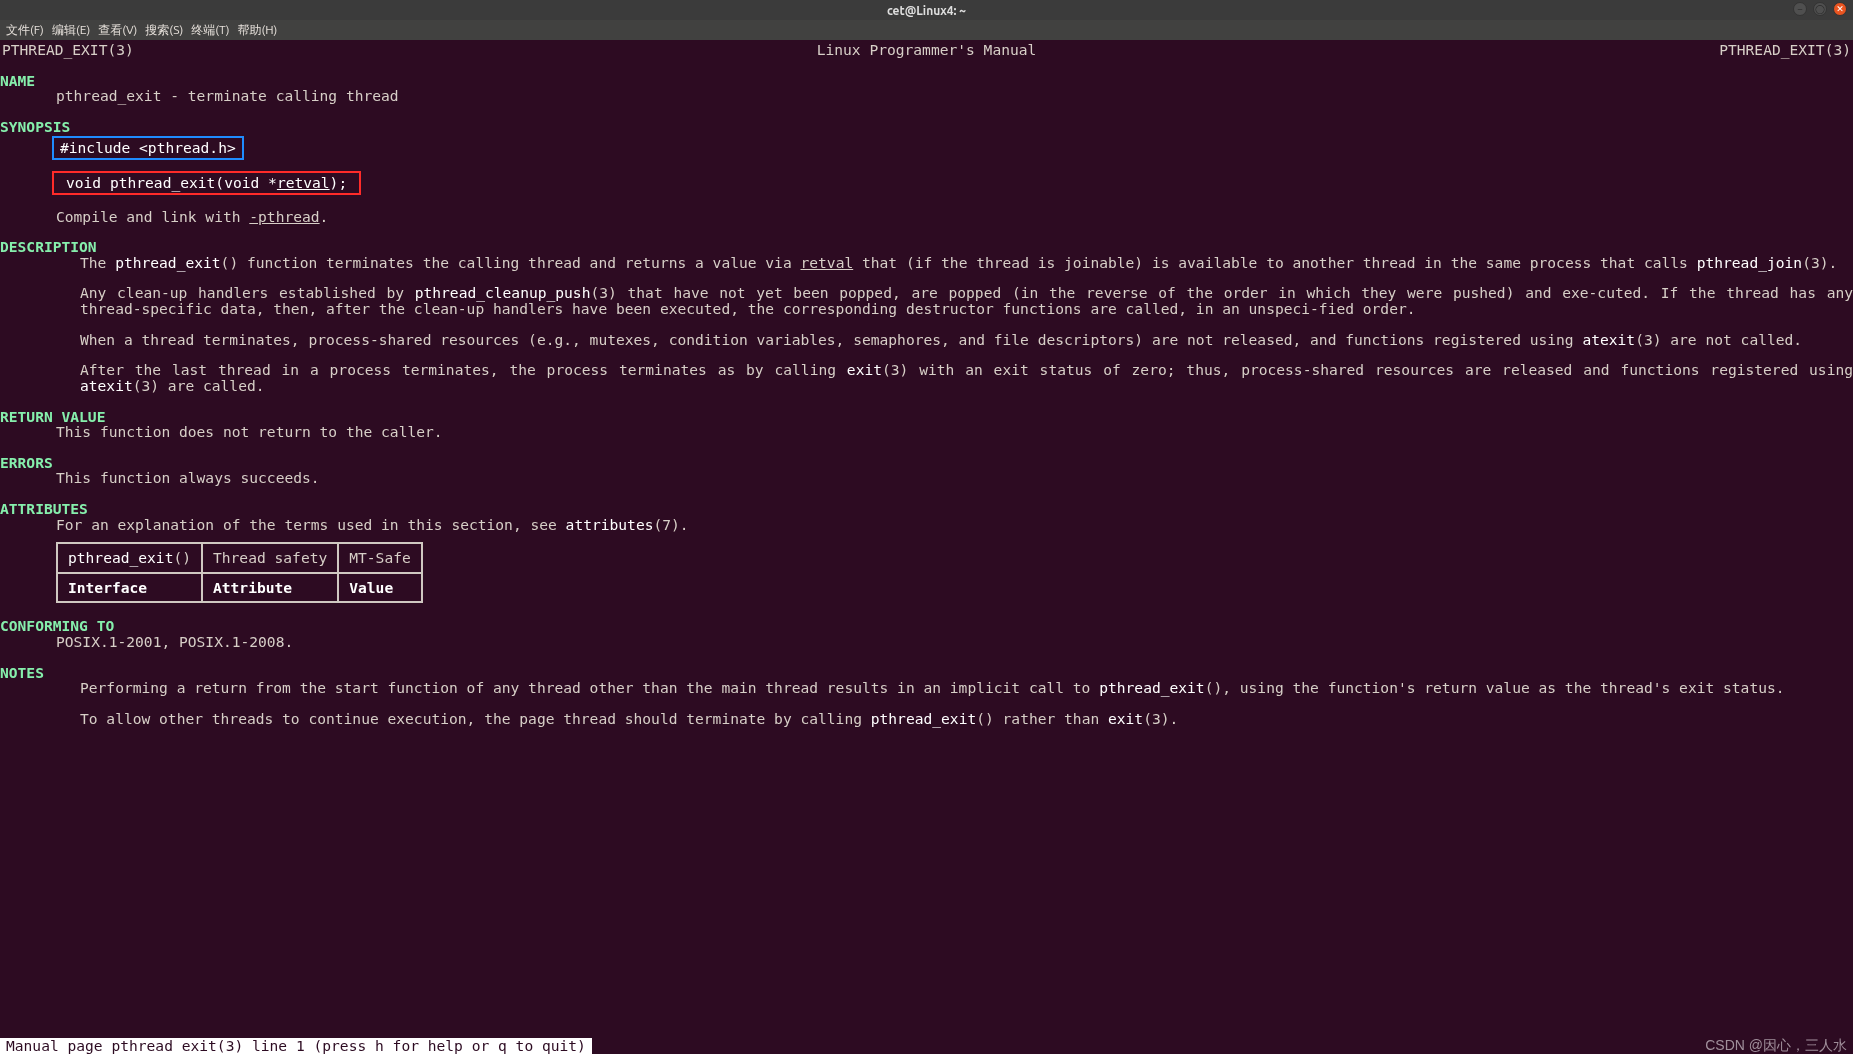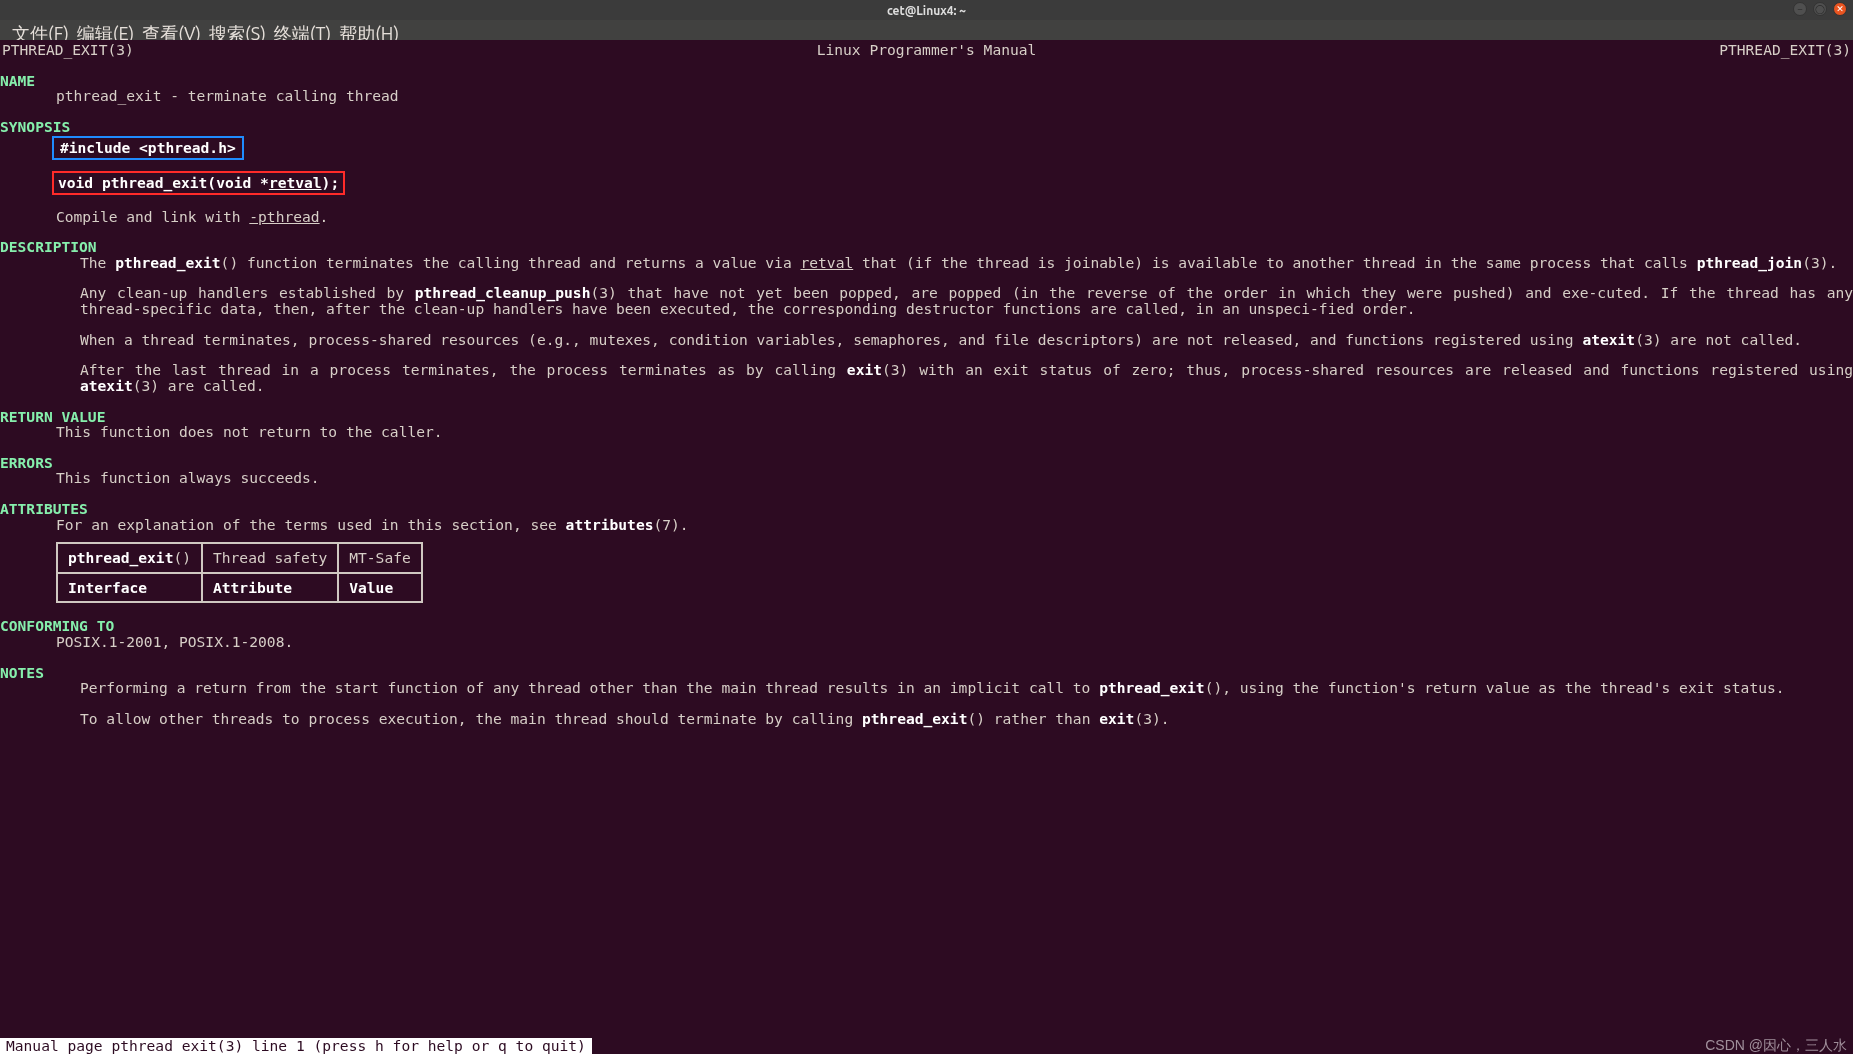--- a/index.html
+++ b/index.html
@@ -9,7 +9,7 @@
   .winctrls { position:absolute; right:6px; top:2px; display:flex; gap:6px; }
   .wc { width:14px; height:14px; border-radius:50%; background:#4f4f4f; color:#2a2a2a; font-size:9px; display:flex; align-items:center; justify-content:center; line-height:1; border:1px solid #333; }
   .wc.close { background:#e95420; color:#fff; }
-  .menubar { height:20px; background:#414140; color:#e6e0da; padding:2px 12px; font-family:"Ubuntu","DejaVu Sans",sans-serif; font-size:18px; display:flex; gap:4px; }
+  .menubar { height:20px; background:#414140; color:#e6e0da; padding:2px 6px; font-family:"Ubuntu","DejaVu Sans",sans-serif; font-size:12px; display:flex; align-items:center; gap:4px; }
   .menubar span { margin-right:4px; }
   .term { background:#2d0b22; color:#d7cfc7; height:calc(1054px - 40px); position:relative; padding:0px; line-height:1.07; }
   .headerrow { display:flex; padding:2px 2px 0 2px; }

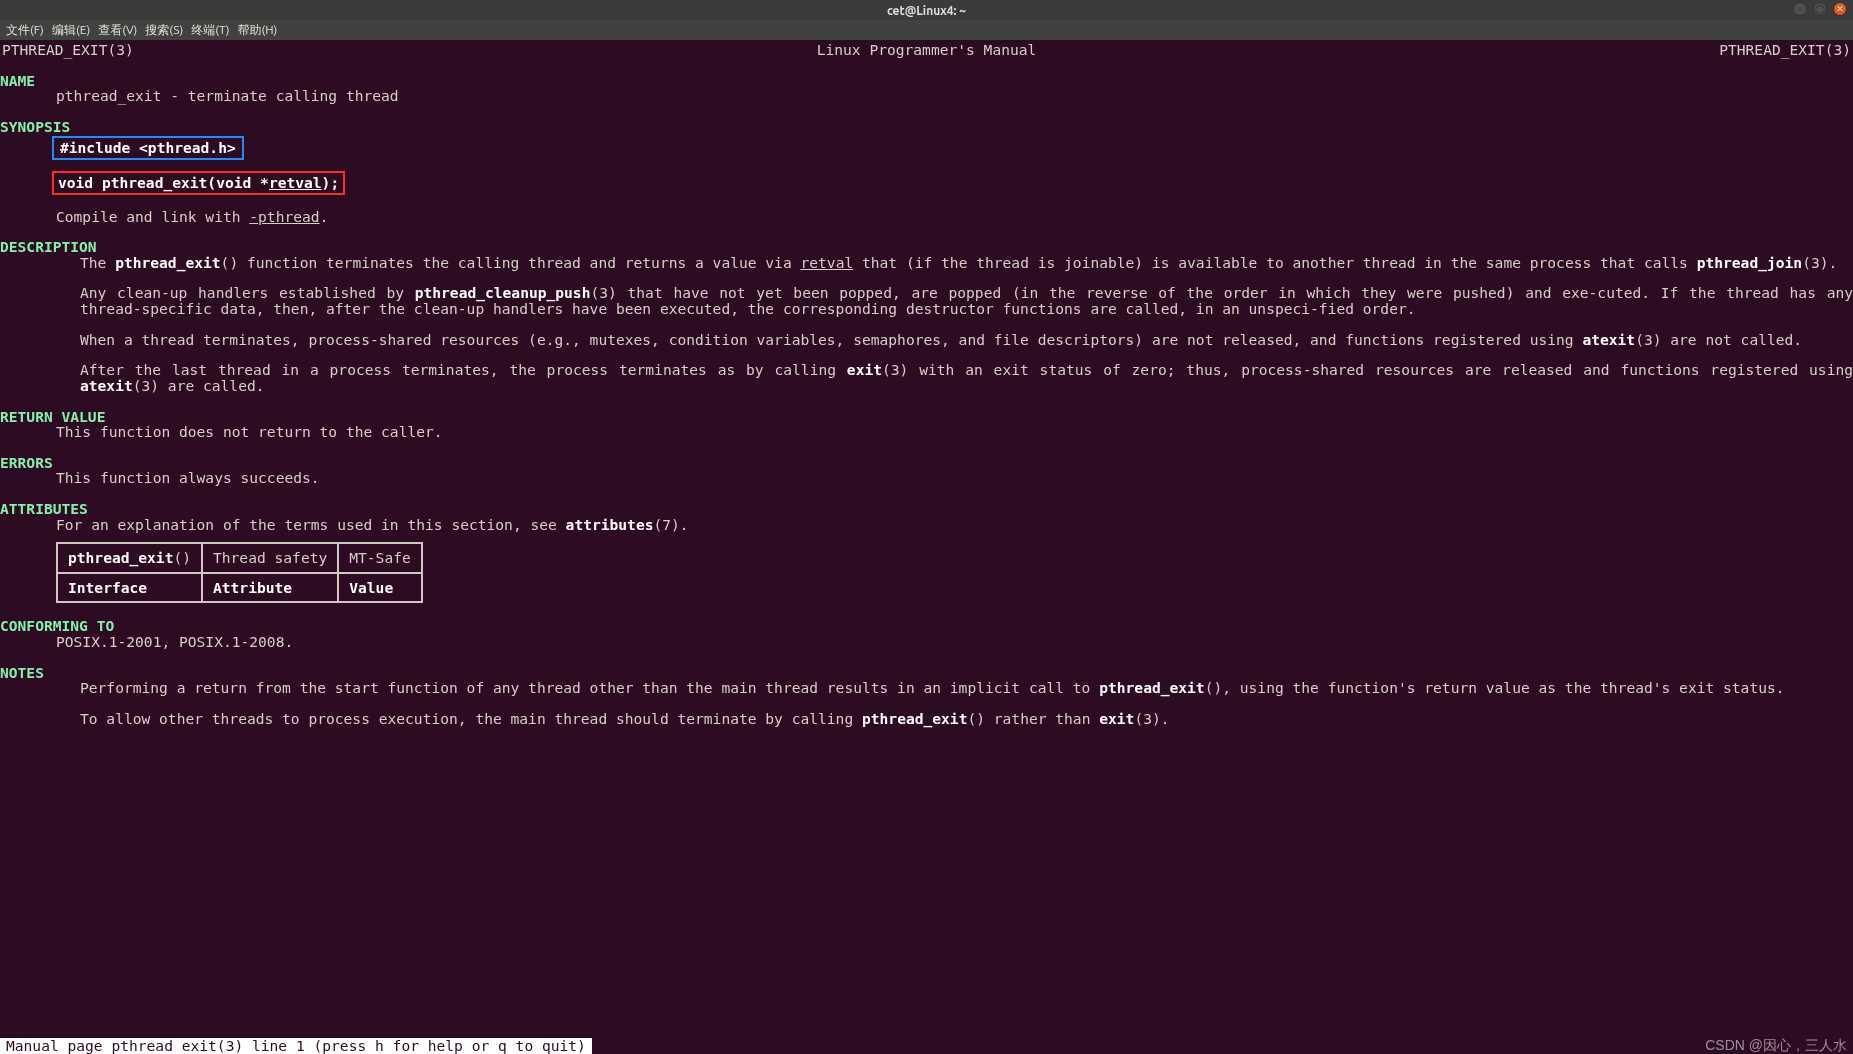--- a/index.html
+++ b/index.html
@@ -20,7 +20,7 @@
   .ind { padding-left:80px; text-indent:0; text-align:justify; }
   .ind2 { padding-left:56px; }
   .u { text-decoration:underline; }
-  .b { font-weight:bold; color:#ffffff; }
+  .b { font-weight:normal; color:#ffffff; }
   .boxblue { display:inline-block; border:2px solid #1f8cff; padding:2px 6px; margin-left:52px; }
   .boxred  { display:inline-block; border:2px solid #ff2b29; padding:2px 4px; margin-left:52px; }
   .gap { height:15px; }

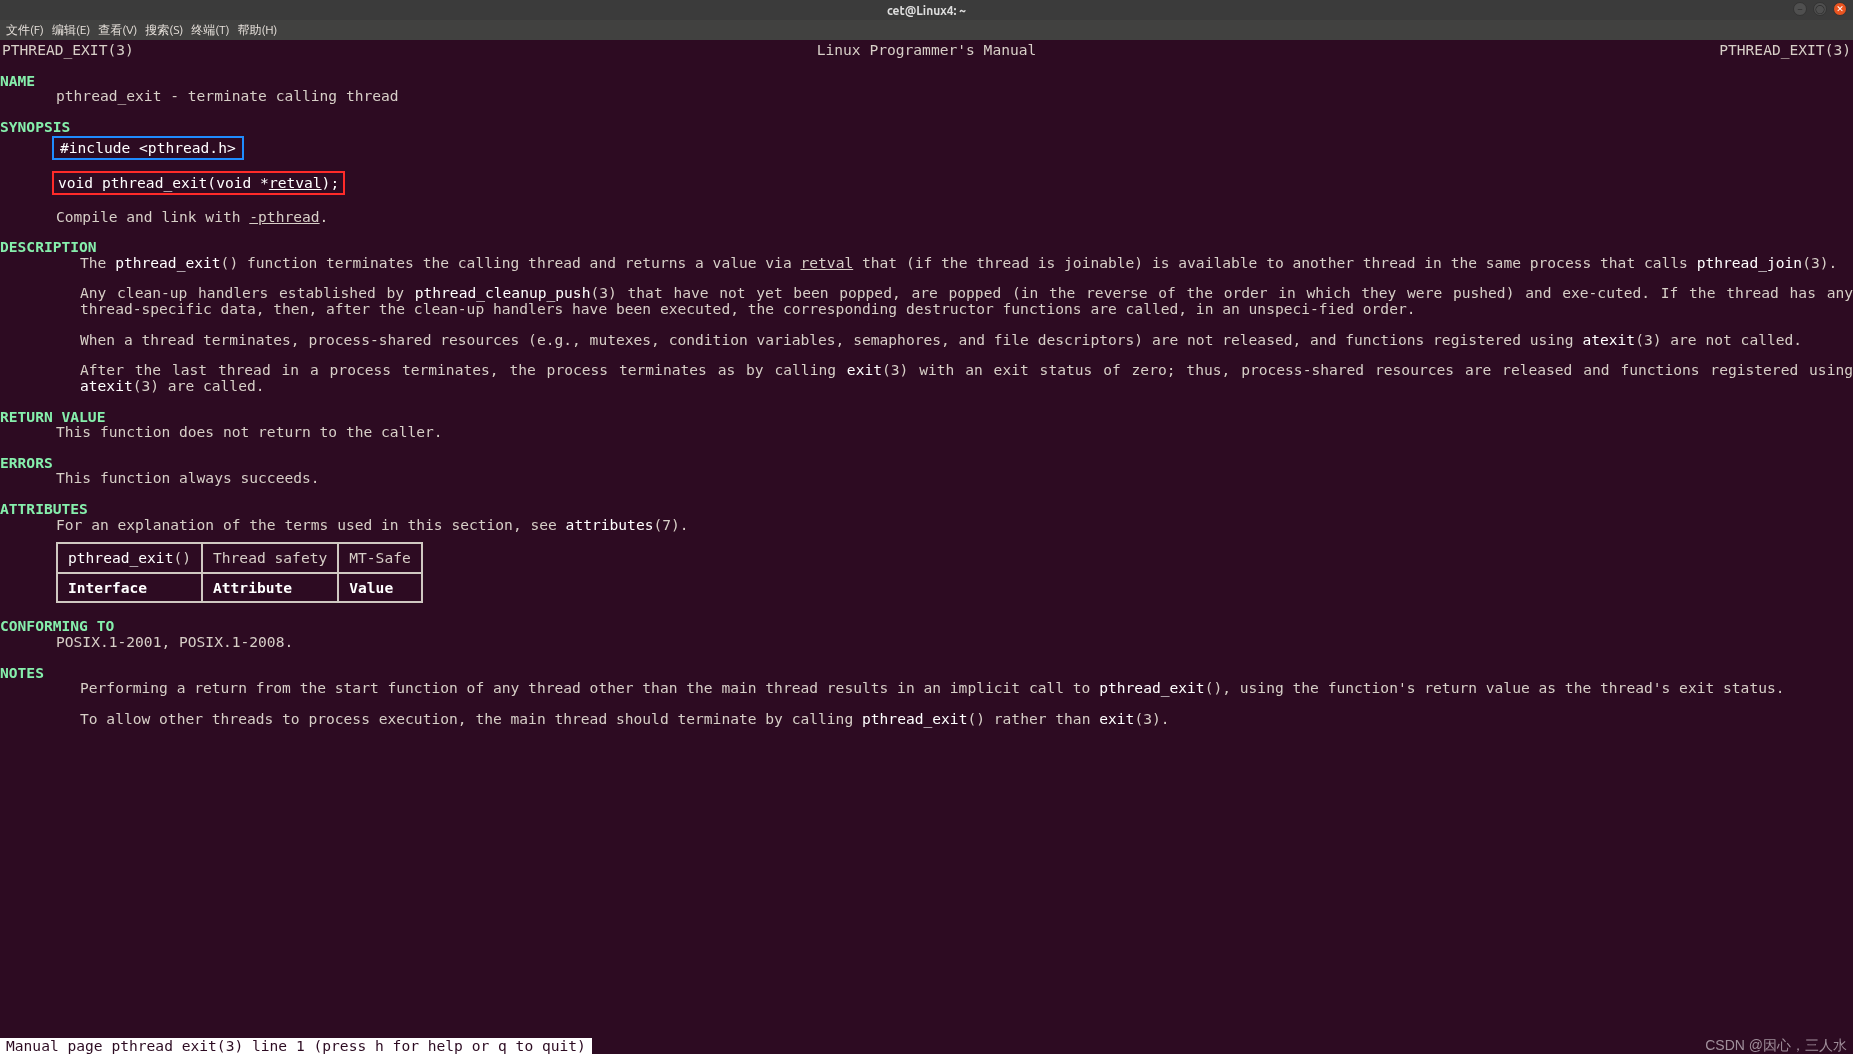--- a/index.html
+++ b/index.html
@@ -22,7 +22,7 @@
   .u { text-decoration:underline; }
   .b { font-weight:normal; color:#ffffff; }
   .boxblue { display:inline-block; border:2px solid #1f8cff; padding:2px 6px; margin-left:52px; }
-  .boxred  { display:inline-block; border:2px solid #ff2b29; padding:2px 4px; margin-left:52px; }
+  .boxred  { display:inline-block; border:2px solid #ff2b29; padding:2px 12px; margin-left:52px; }
   .gap { height:15px; }
   .hgap { height:8px; }
   table.attr { border-collapse:collapse; margin-left:56px; margin-top:10px; }

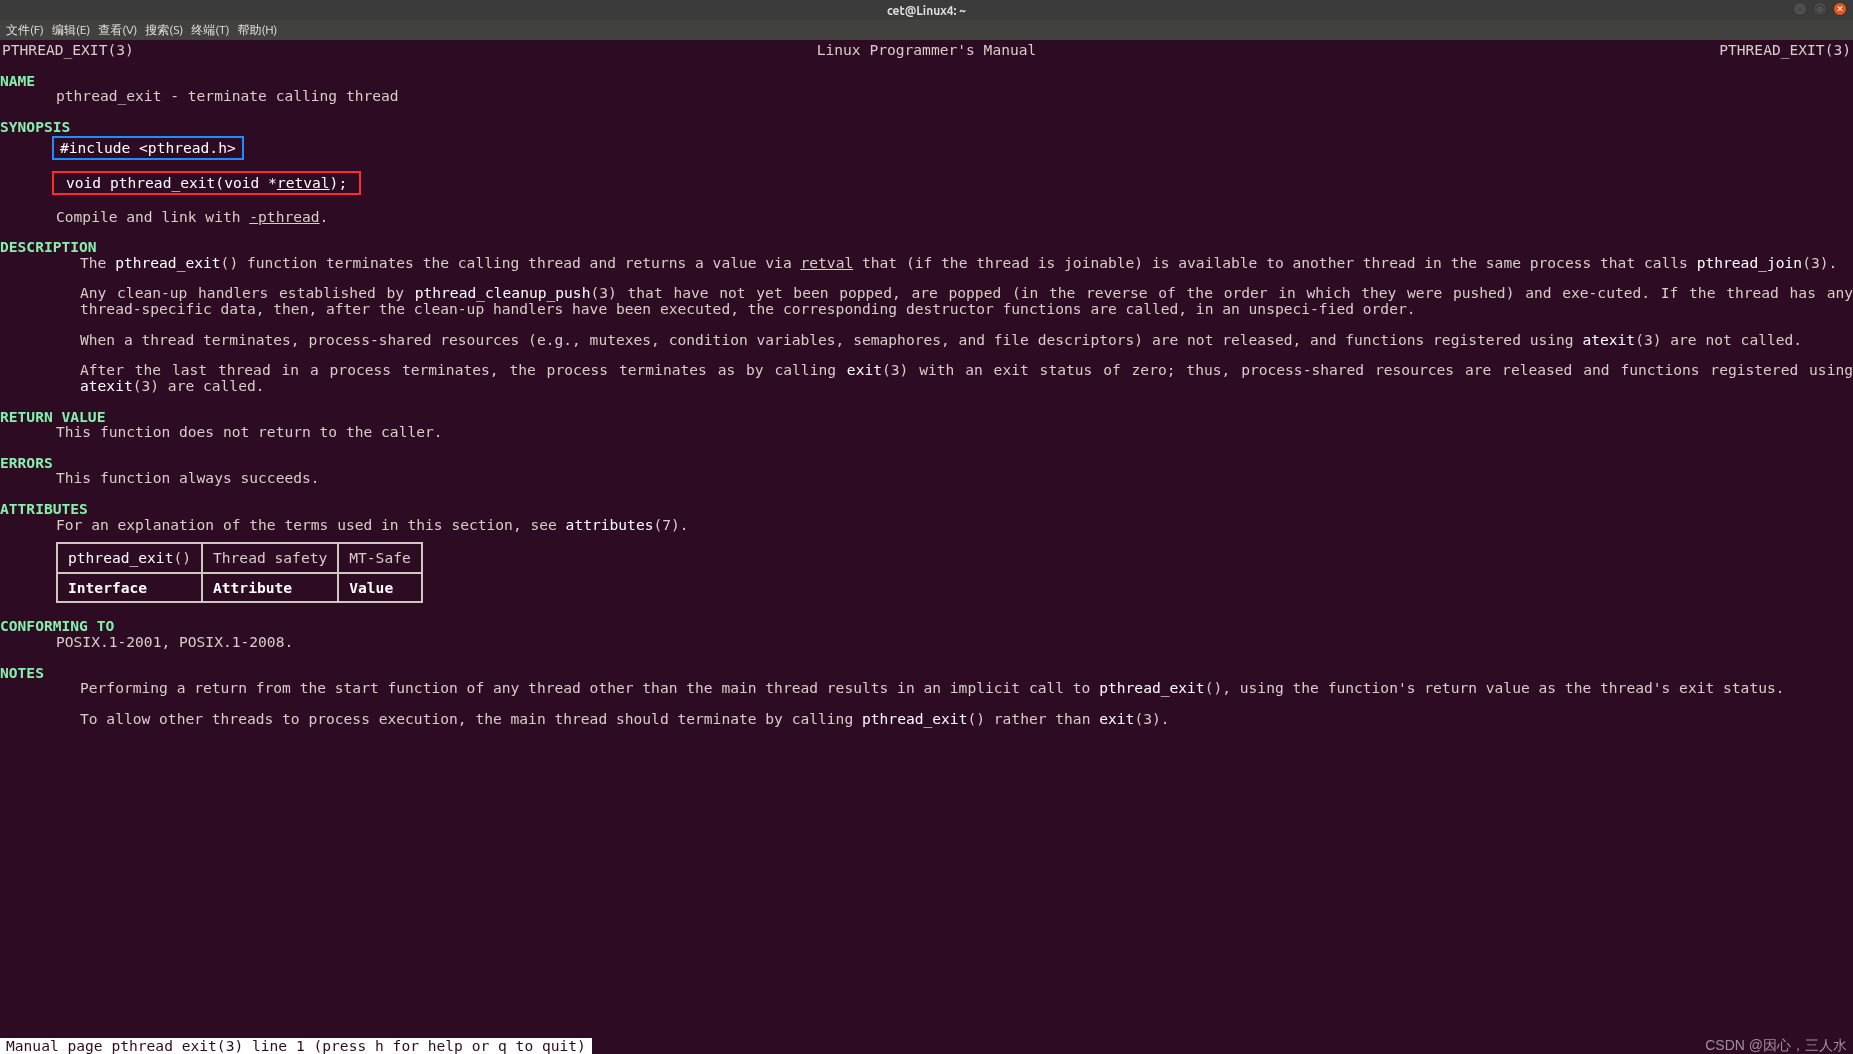--- a/index.html
+++ b/index.html
@@ -118,7 +118,7 @@
   <div class="sec">NOTES</div>
   <div class="ind"><span>Performing a return from the start function of any thread other than the main thread results in an implicit call to </span><span class="b">pthread_exit</span><span>(), using the function's  return  value  as the thread's exit status.</span></div>
   <div class="gap"></div>
-  <div class="ind"><span>To allow other threads to process execution, the main thread should terminate by calling </span><span class="b">pthread_exit</span><span>() rather than </span><span class="b">exit</span><span>(3).</span></div>
+  <div class="ind"><span>To allow other threads to continue execution, the page thread should terminate by calling </span><span class="b">pthread_exit</span><span>() rather than </span><span class="b">exit</span><span>(3).</span></div>
 
   <div class="statusline"> Manual page pthread_exit(3) line 1 (press h for help or q to quit)</div>
   <div class="watermark">CSDN @因心，三人水</div>

